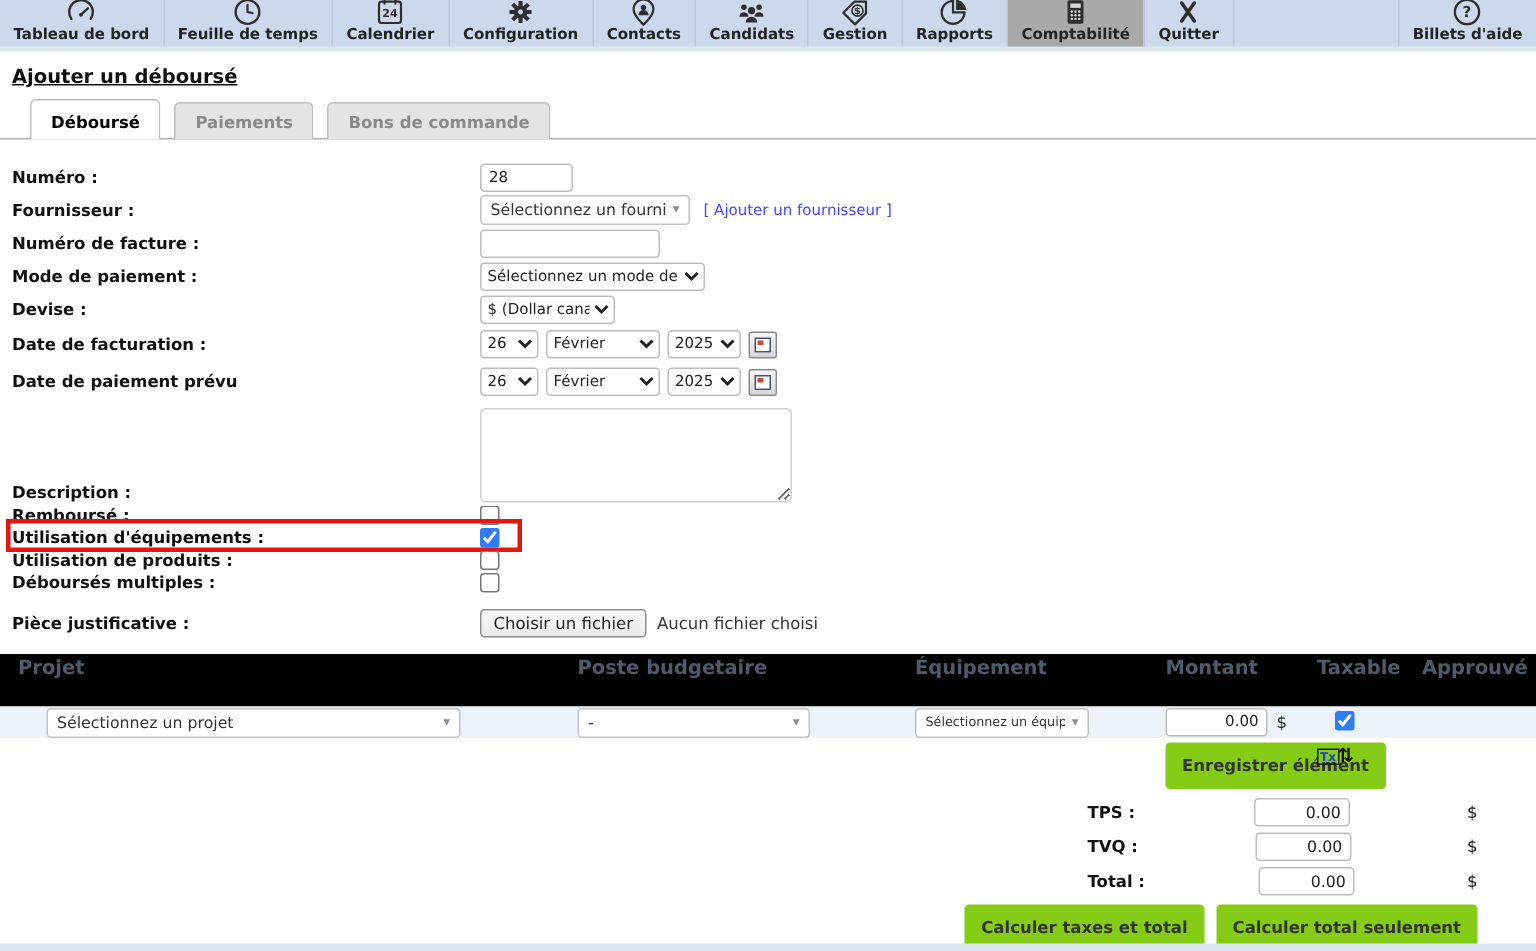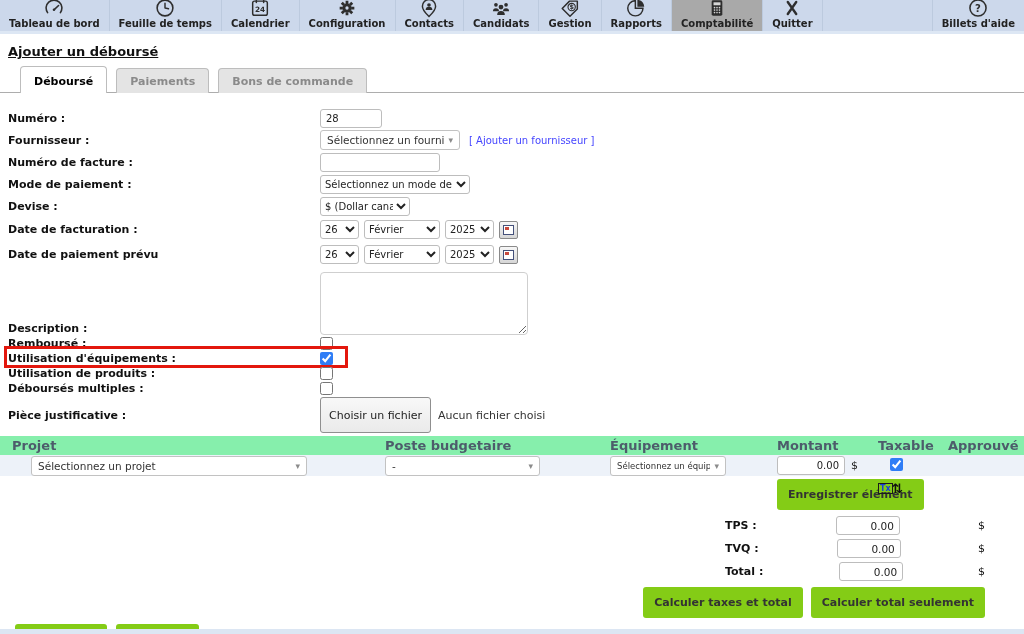--- a/index.html
+++ b/index.html
@@ -49,7 +49,7 @@
   .hl { position:absolute; left:-4px; top:-4px; width:344px; height:22px;
     border:3px solid #e3170d; pointer-events:none; }
   .piece-row { display:flex; align-items:center; height:22px; margin-top:9px; }
-  .file-btn { height:36px; padding:0 8px; font:11px "DejaVu Sans","Liberation Sans",sans-serif;
+  .file-btn { height:19px; padding:0 8px; font:11px "DejaVu Sans","Liberation Sans",sans-serif;
     color:#222; background:linear-gradient(#f8f8f8,#eaeaea); border:1px solid #8f8f8f; border-radius:3px; cursor:pointer; }
   .file-status { margin-left:7px; font-size:11px; color:#333; }
 

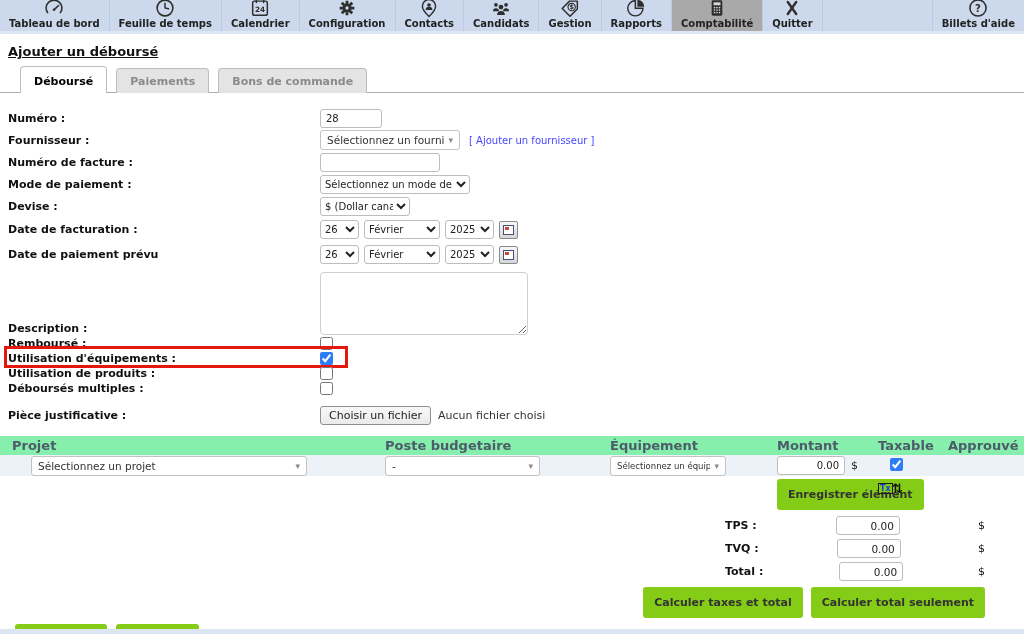--- a/index.html
+++ b/index.html
@@ -55,7 +55,7 @@
 
   
   .tbl { margin-top:10px; }
-  .thead { position:relative; height:19px; background:#86efac; }
+  .thead { position:relative; height:35px; background:#000000; }
   .thead span { position:absolute; top:0; line-height:19px; font-size:13px; font-weight:bold; color:#4d5c6b; }
   .trow { position:relative; height:21px; background:#edf2f9; }
   .trow > * { position:absolute; top:1px; }

